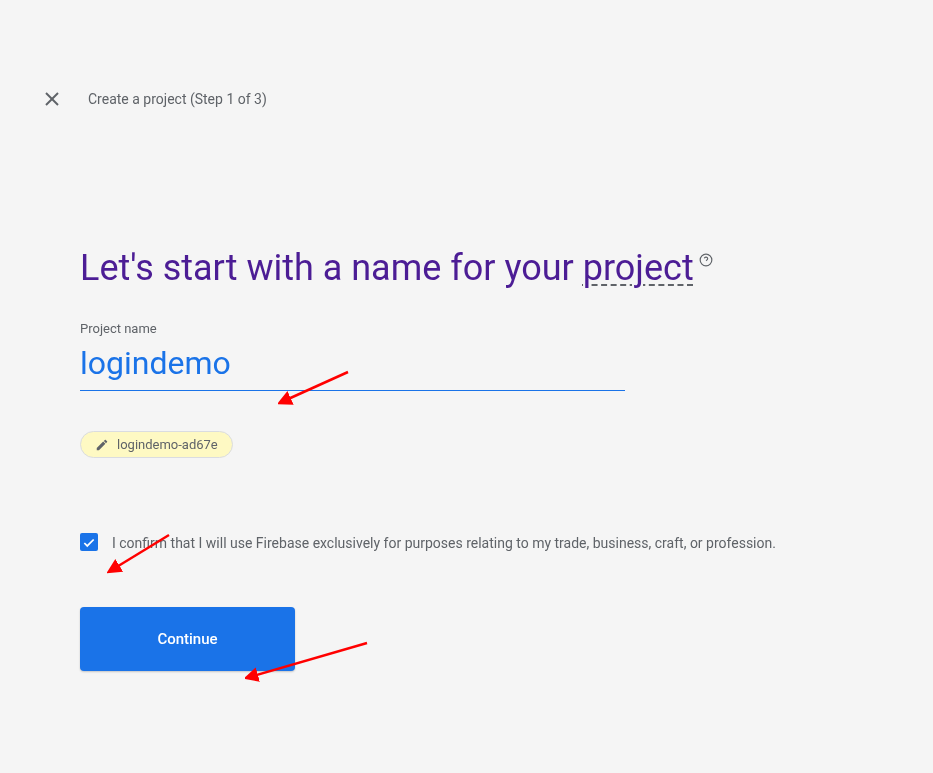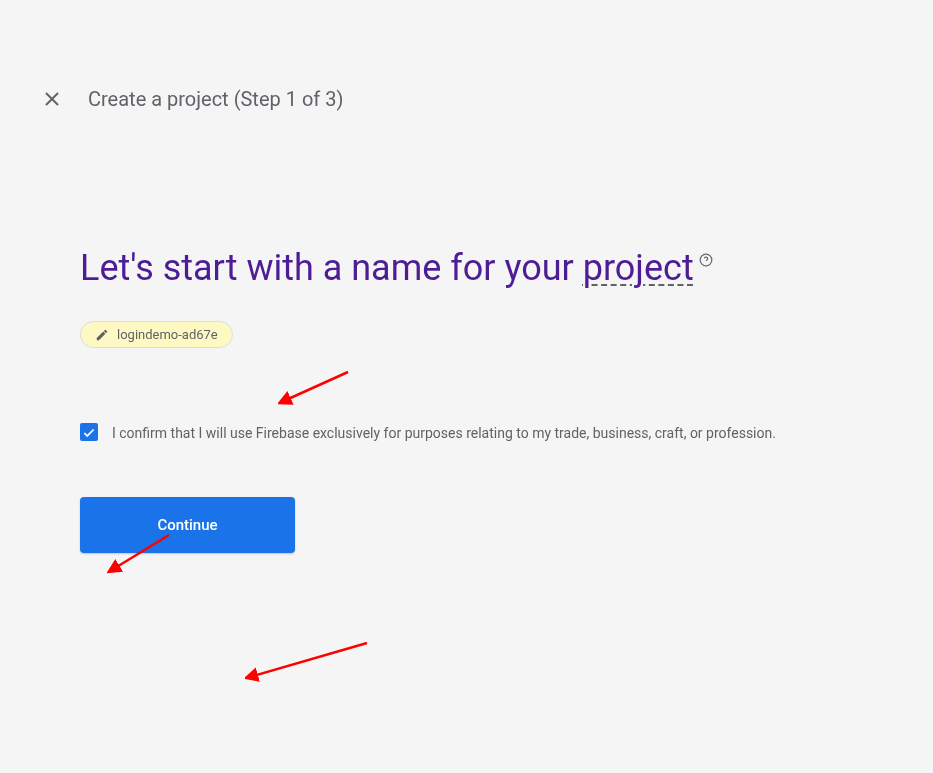--- a/index.html
+++ b/index.html
@@ -29,7 +29,7 @@
       margin-right: 24px;
     }
     .header-title {
-      font-size: 20px;
+      font-size: 14px;
       color: #5f6368;
       font-weight: 400;
     }

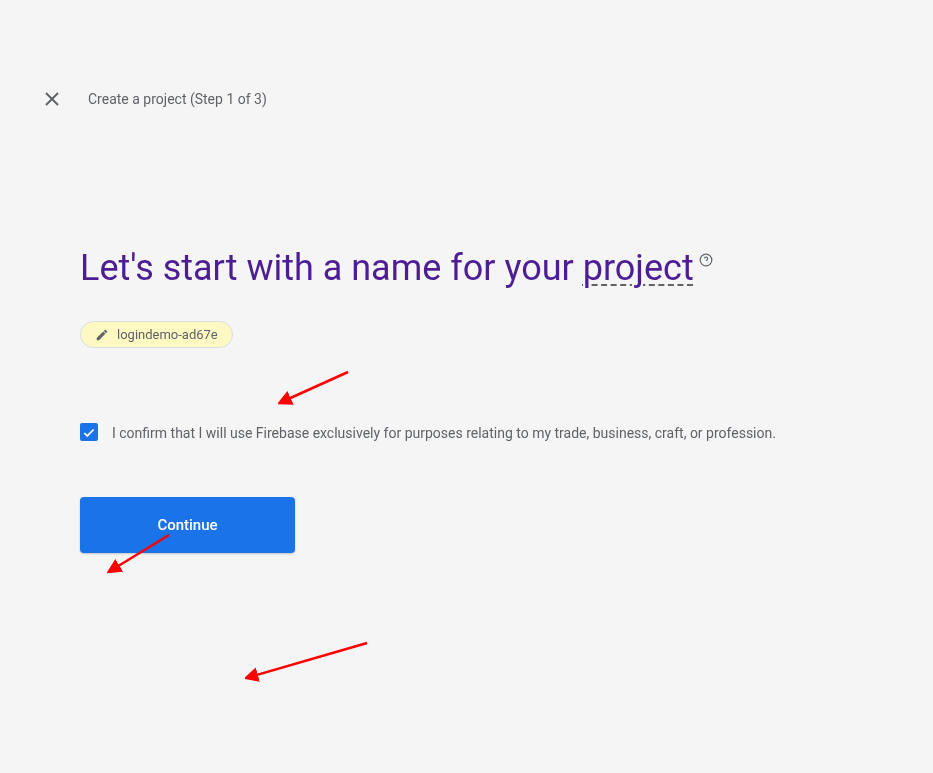--- a/index.html
+++ b/index.html
@@ -167,6 +167,10 @@
     </sup>
   </h1>
 
+  <div class="input-group">
+    <label class="input-label">Project name</label>
+    <input type="text" class="project-name-input" value="logindemo" style="">
+  </div>
 
   <div class="project-id-chip">
     <span class="pencil-icon">

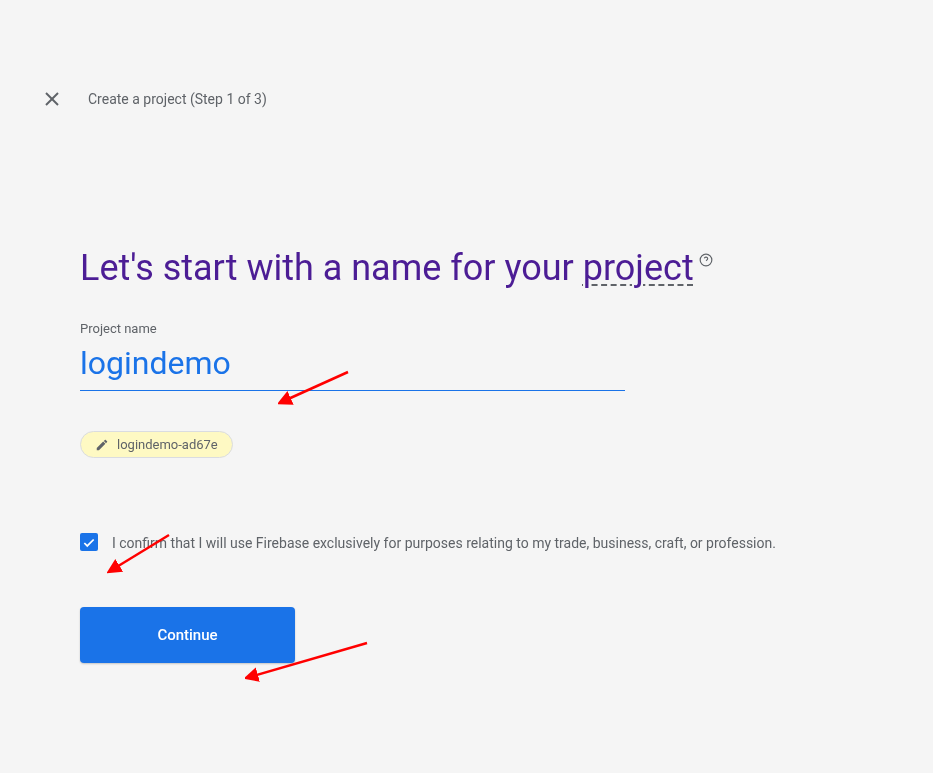--- a/index.html
+++ b/index.html
@@ -129,7 +129,7 @@
       border: none;
       border-radius: 4px;
       padding: 0 32px;
-      height: 56px;
+      height: 64px;
       font-size: 15px;
       font-weight: 500;
       cursor: pointer;

